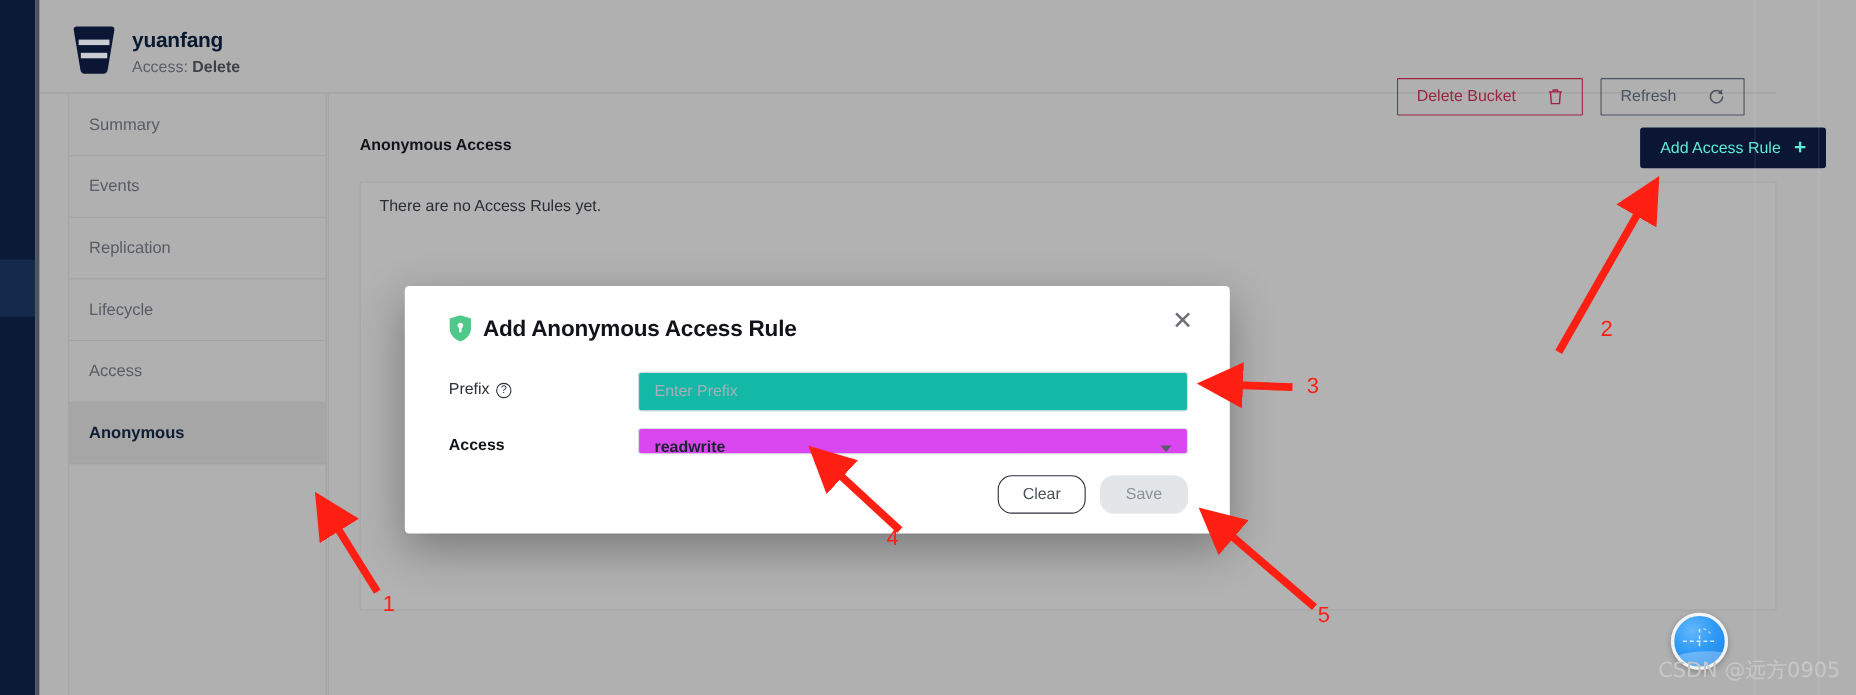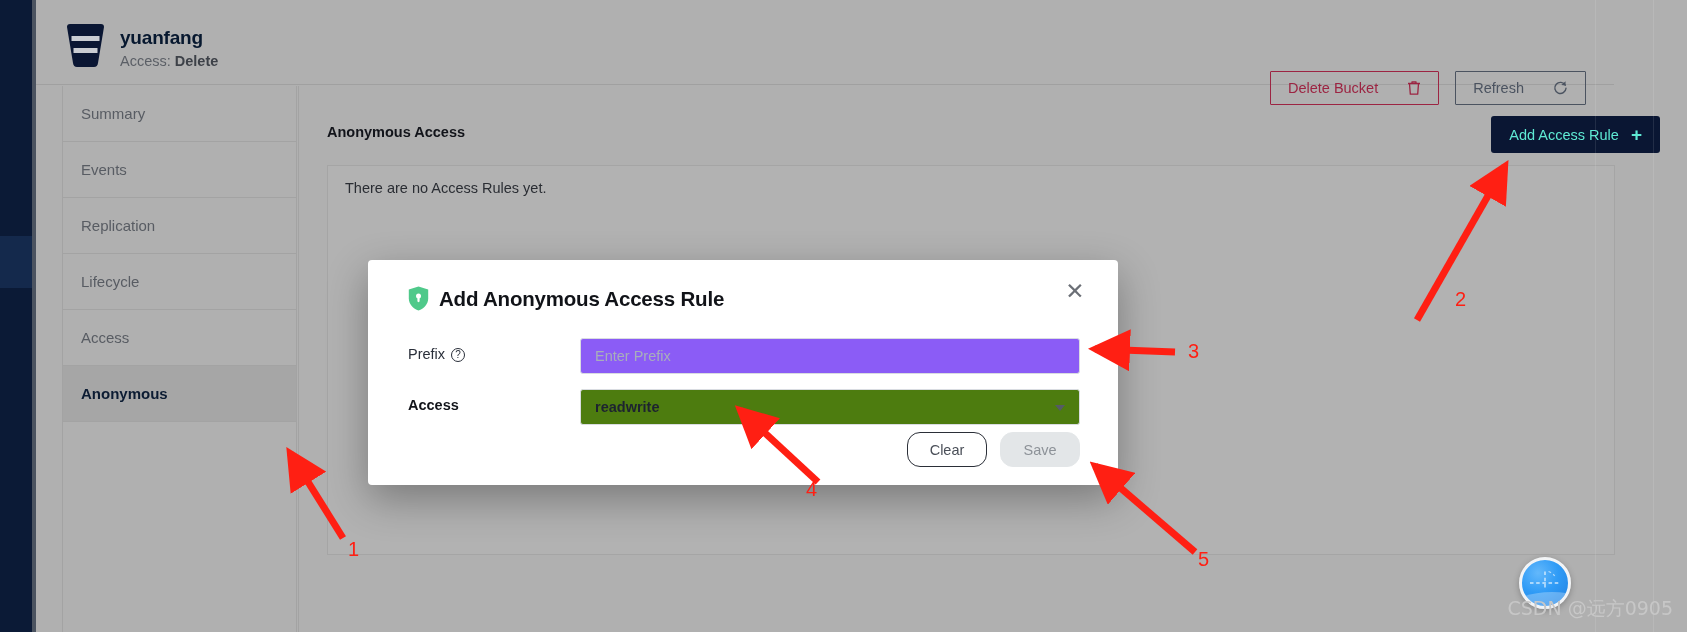--- a/index.html
+++ b/index.html
@@ -260,7 +260,7 @@
     font-size: 14.5px;
     color: #1d2330;
     font-family: "Liberation Sans", sans-serif;
-    background: #8b5cf6;
+    background: #14b8a6;
     outline: none;
   }
   .text-input::placeholder { color: #a8aebb; }

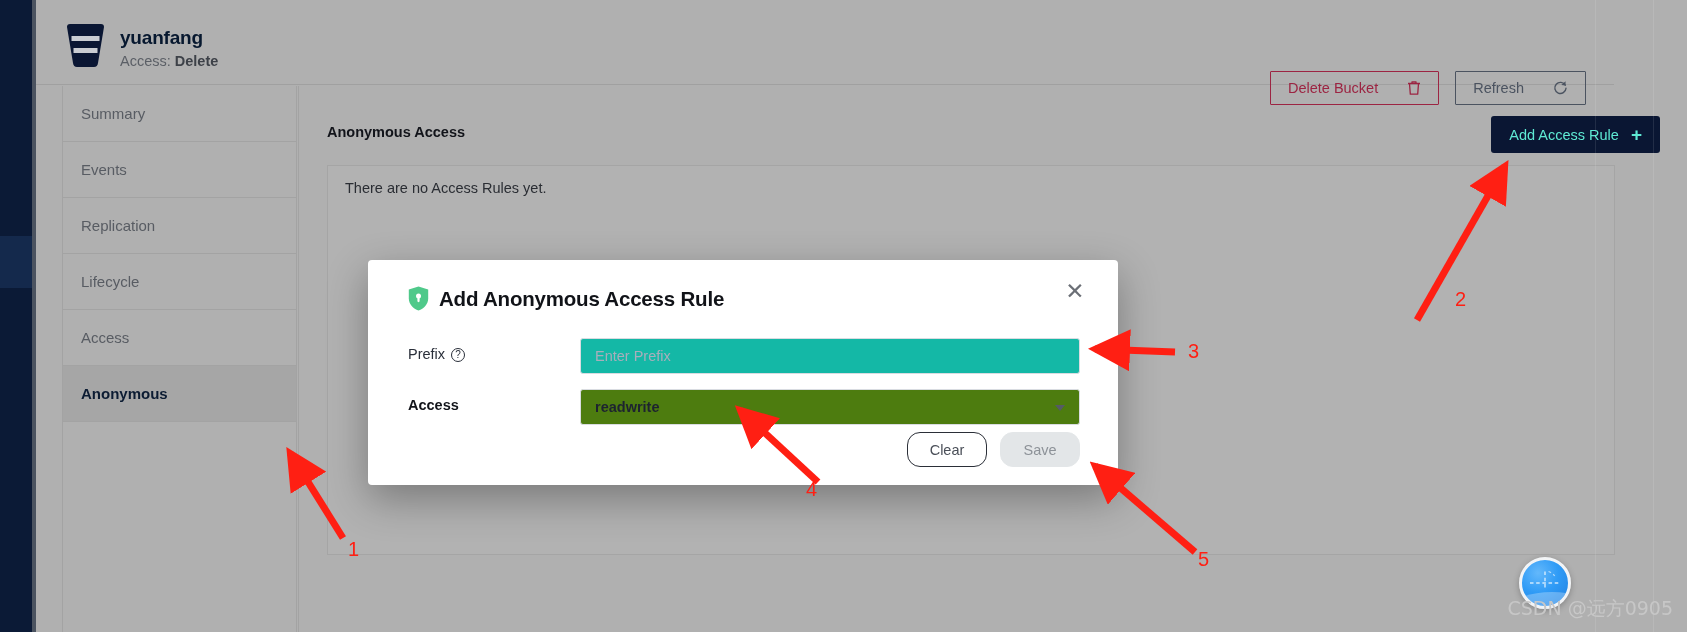--- a/index.html
+++ b/index.html
@@ -268,10 +268,10 @@
   .select-wrap {
     position: absolute;
     left: 212px; top: 0;
-    width: 500px; height: 36px;
+    width: 500px; height: 24px;
     border: 1px solid #d9dce1;
     border-radius: 3px;
-    background: #4d7c0f;
+    background: #d946ef;
     cursor: pointer;
   }
   .select-value {

